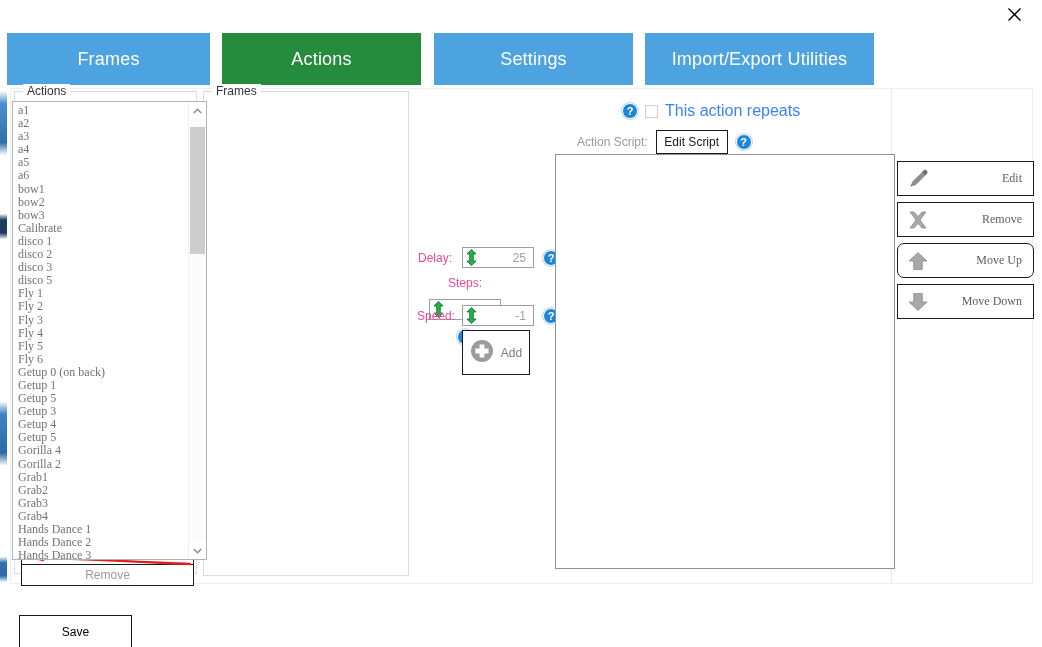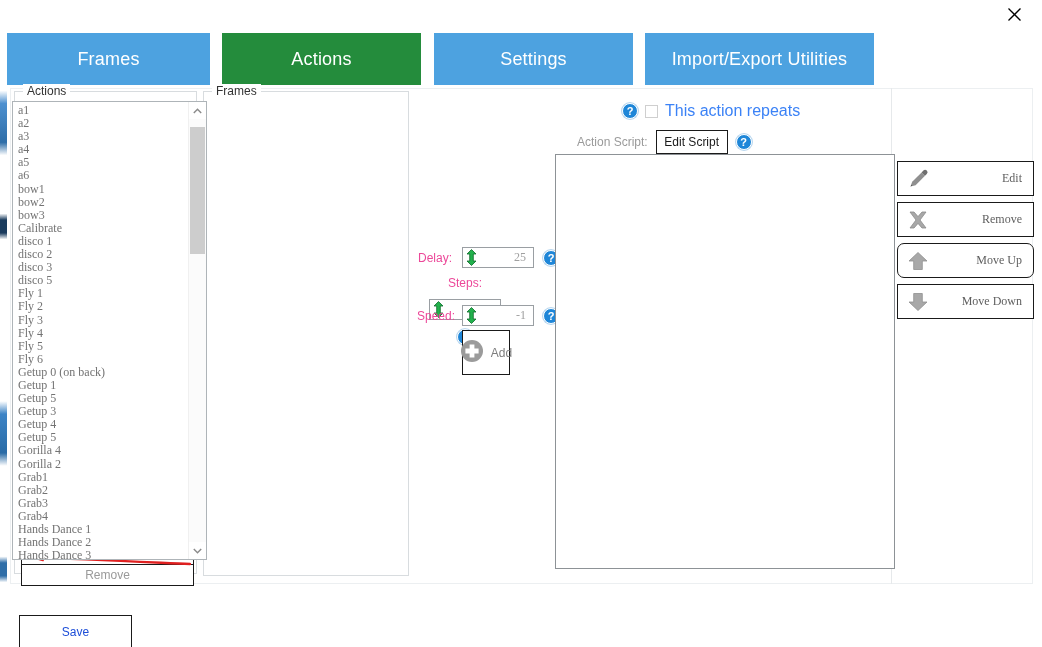--- a/index.html
+++ b/index.html
@@ -271,7 +271,6 @@
     padding-right: 7px;
     font-size: 12px;
     color: #a0a0a0;
-    font-family: Liberation Serif, serif;
   }
 
   #add-btn {

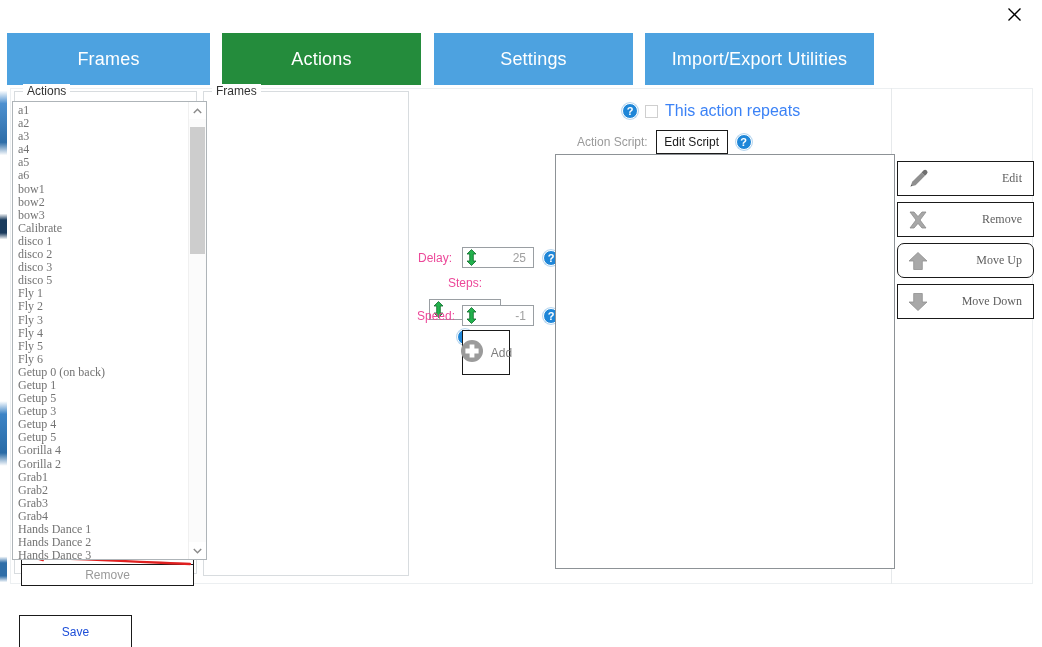--- a/index.html
+++ b/index.html
@@ -276,7 +276,7 @@
   #add-btn {
     position: absolute;
     left: 455px; top: 244px;
-    width: 48px; height: 45px;
+    width: 68px; height: 45px;
     border: 1px solid #1a1a1a;
     background: #ffffff;
     box-sizing: border-box;

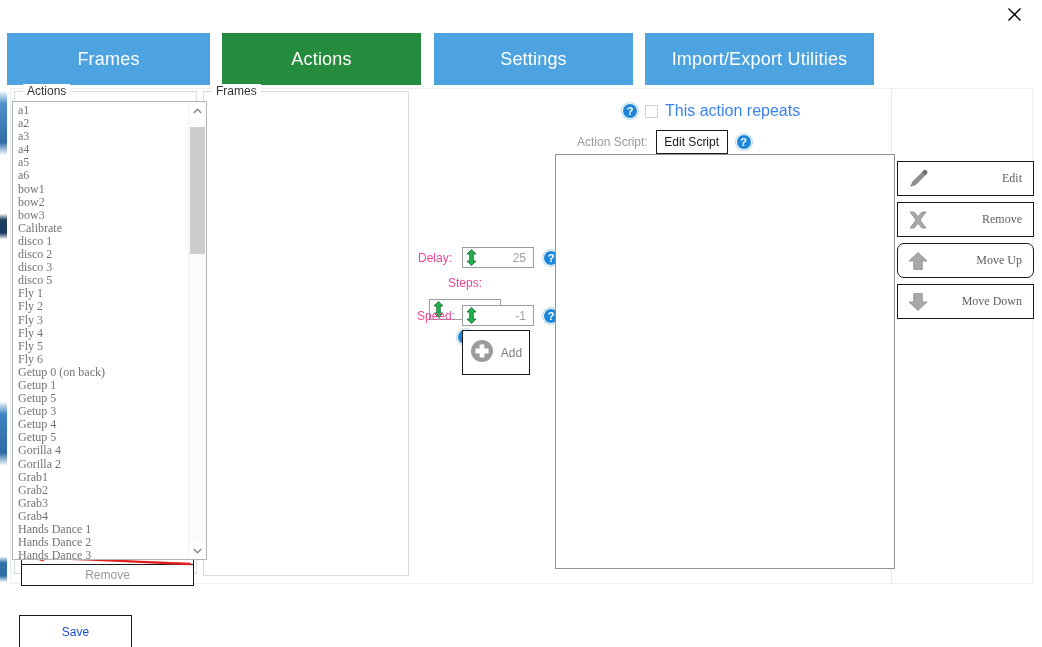--- a/index.html
+++ b/index.html
@@ -176,7 +176,7 @@
     align-items: center;
     justify-content: center;
     font-size: 12px;
-    color: #1d4ed8;
+    color: #000000;
     cursor: pointer;
   }
   .flatbtn.disabled { color: #9a9a9a; cursor: default; }

